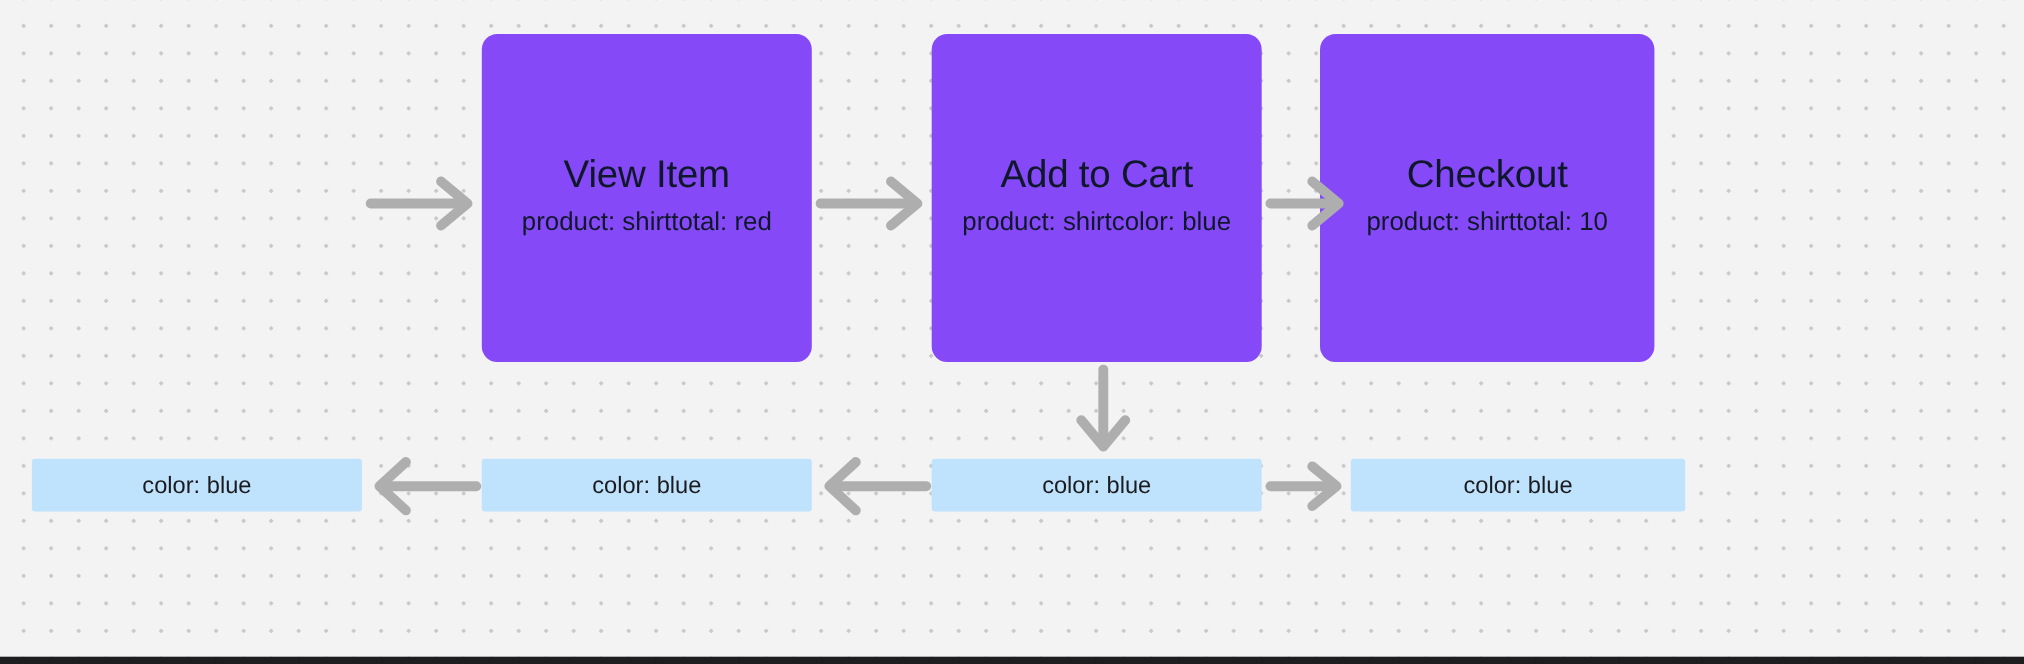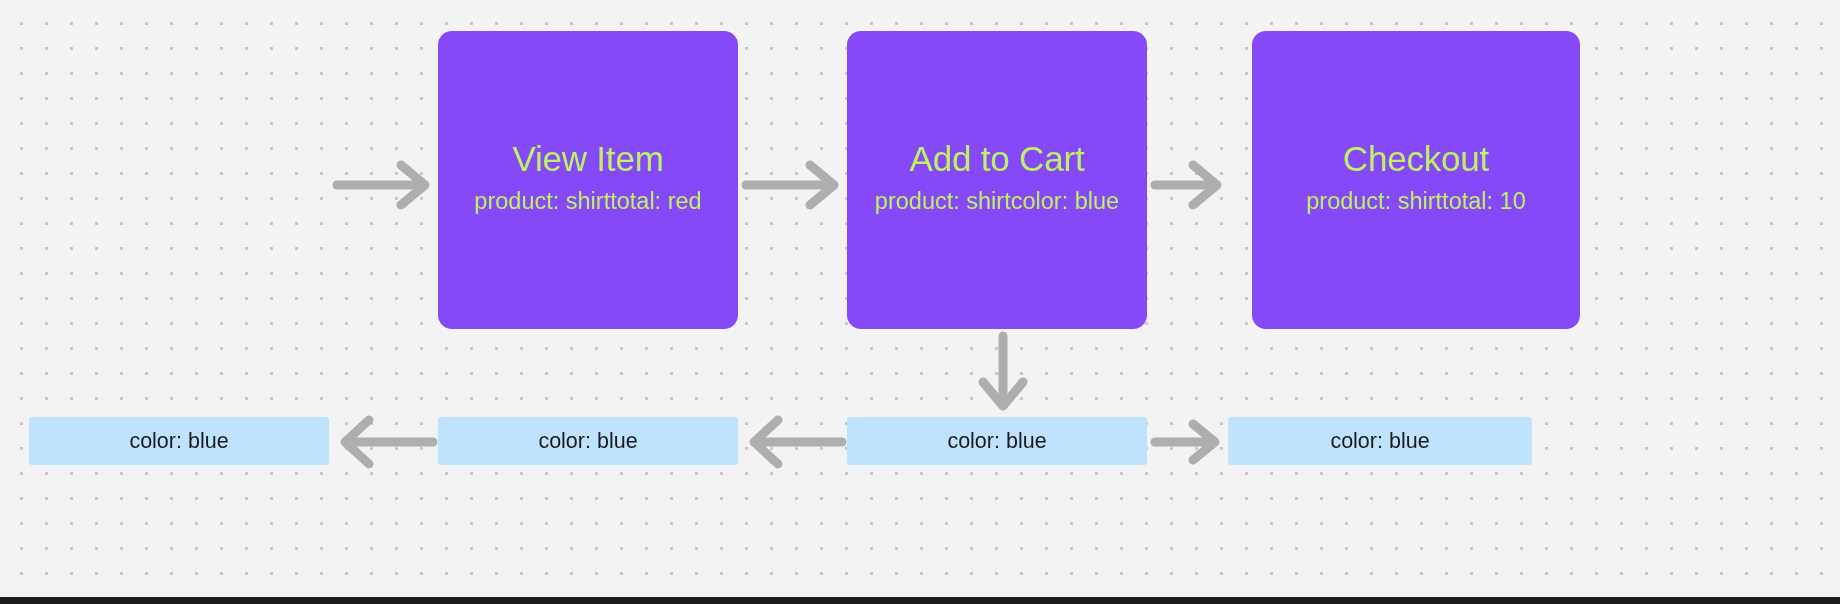--- a/index.html
+++ b/index.html
@@ -39,7 +39,7 @@
     flex-direction: column;
     align-items: center;
     justify-content: center;
-    color: #bef264;
+    color: #0f172a;
     box-sizing: border-box;
     padding: 16px 10px;
   }

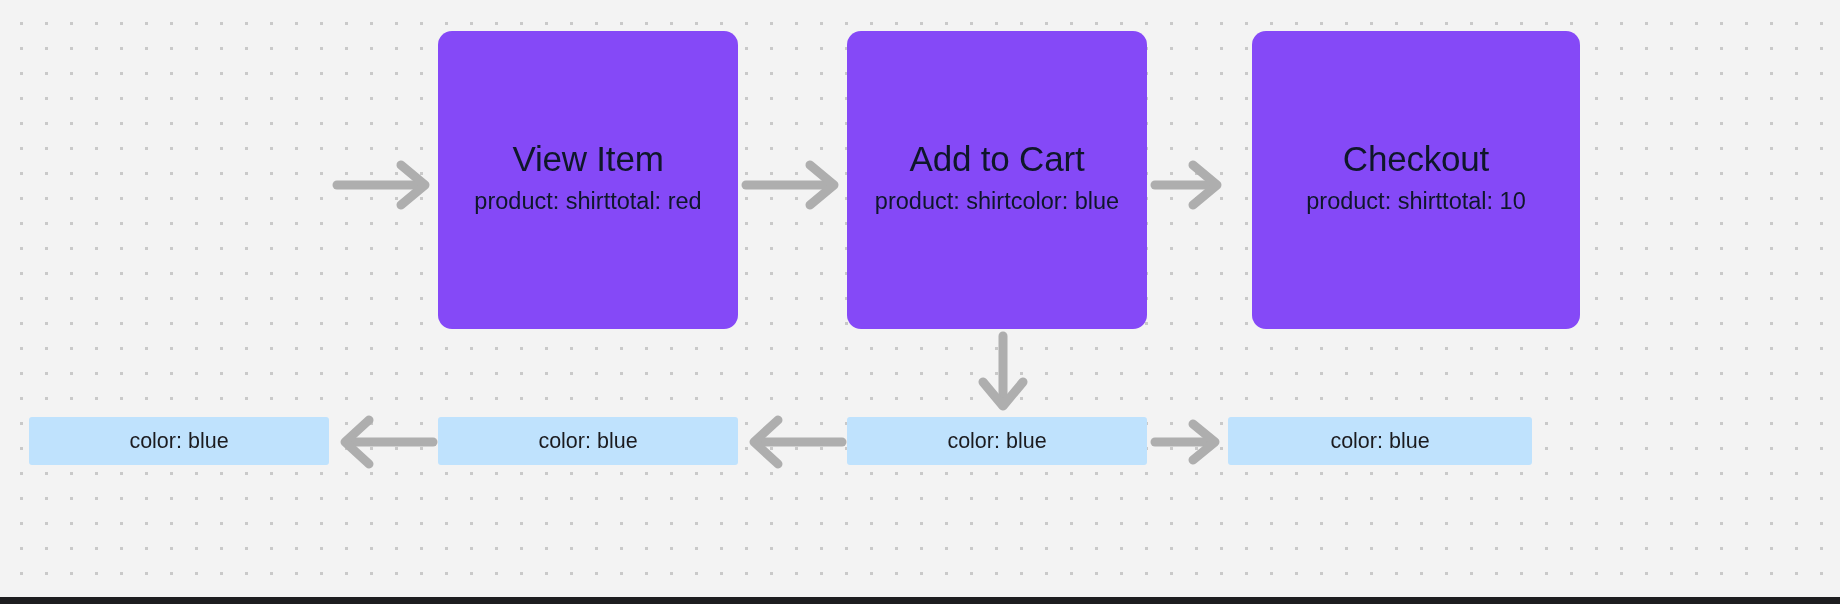--- a/index.html
+++ b/index.html
@@ -67,7 +67,7 @@
   .node-0 { left: 29px; }
   .node-1 { left: 438px; }
   .node-2 { left: 847px; }
-  .node-3 { left: 1252px; width: 328px; }
+  .node-3 { left: 1200px; width: 304px; }
 
   
   .prop-chip {

